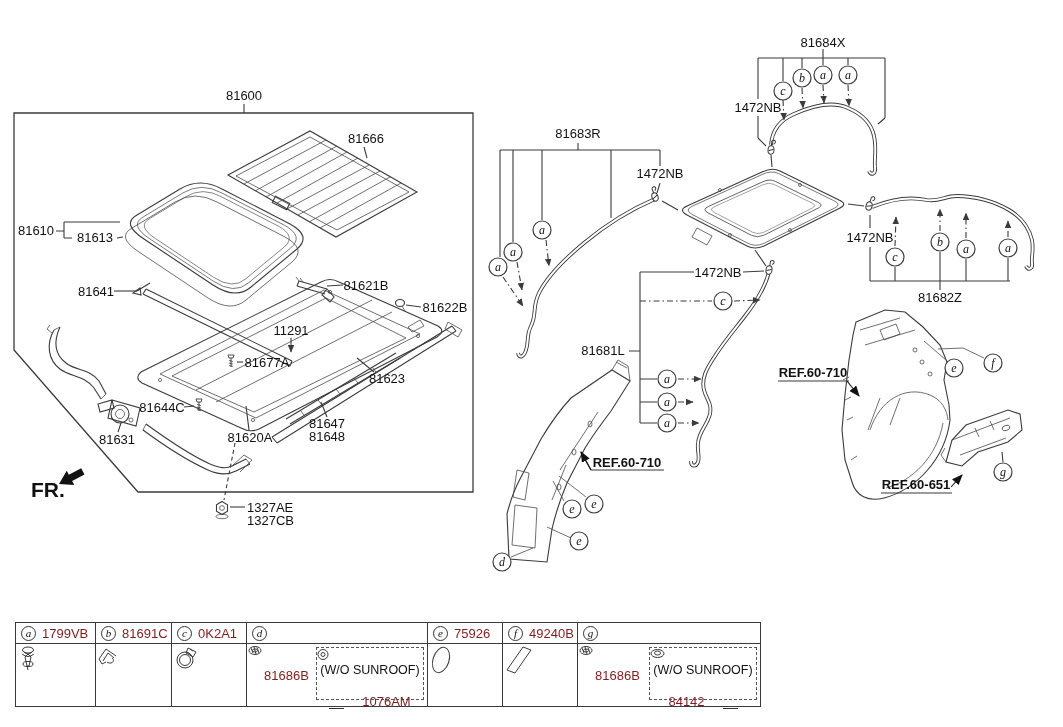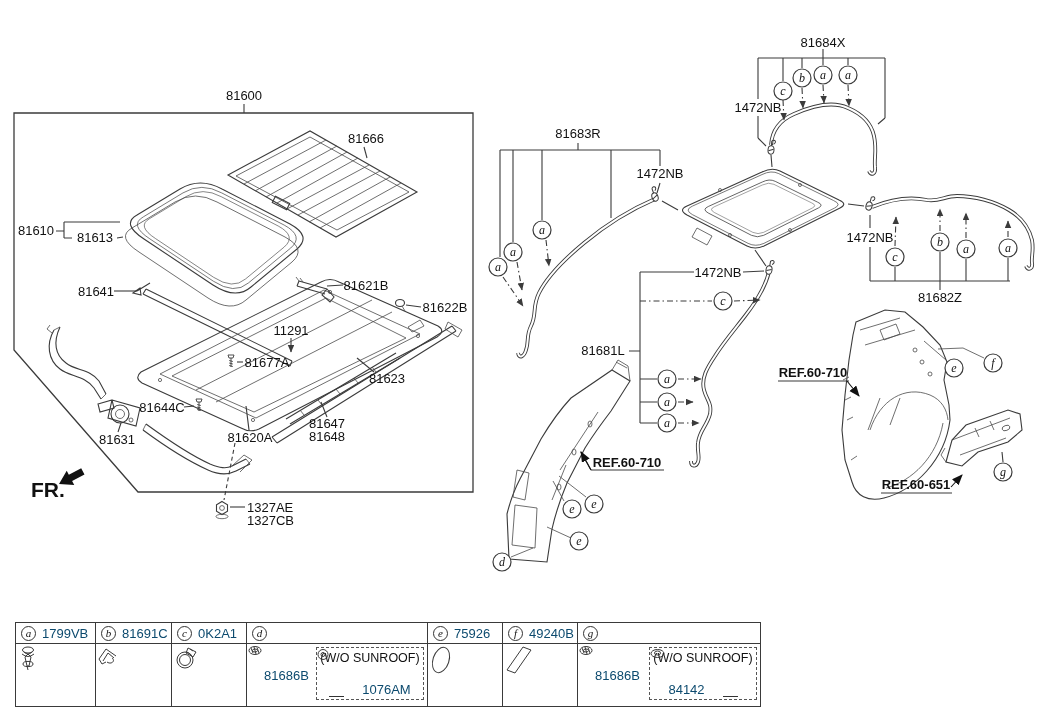--- a/index.html
+++ b/index.html
@@ -29,7 +29,7 @@
   .lcirc{width:15px;height:15px;box-sizing:border-box;border:1px solid #333;border-radius:50%;
          font:italic 11px "Liberation Serif",serif;color:#111;display:flex;align-items:center;
          justify-content:center;flex:0 0 auto}
-  .lpart{font:13px "Liberation Sans",sans-serif;color:#0c4a6e;white-space:nowrap}
+  .lpart{font:13px "Liberation Sans",sans-serif;color:#7f1d1d;white-space:nowrap}
   .lbody{flex:1;display:flex;align-items:center;justify-content:center;position:relative}
   .dcol{display:flex;flex-direction:column;gap:3px;margin-left:17px}
   .dcol .lpart{font-size:13px}

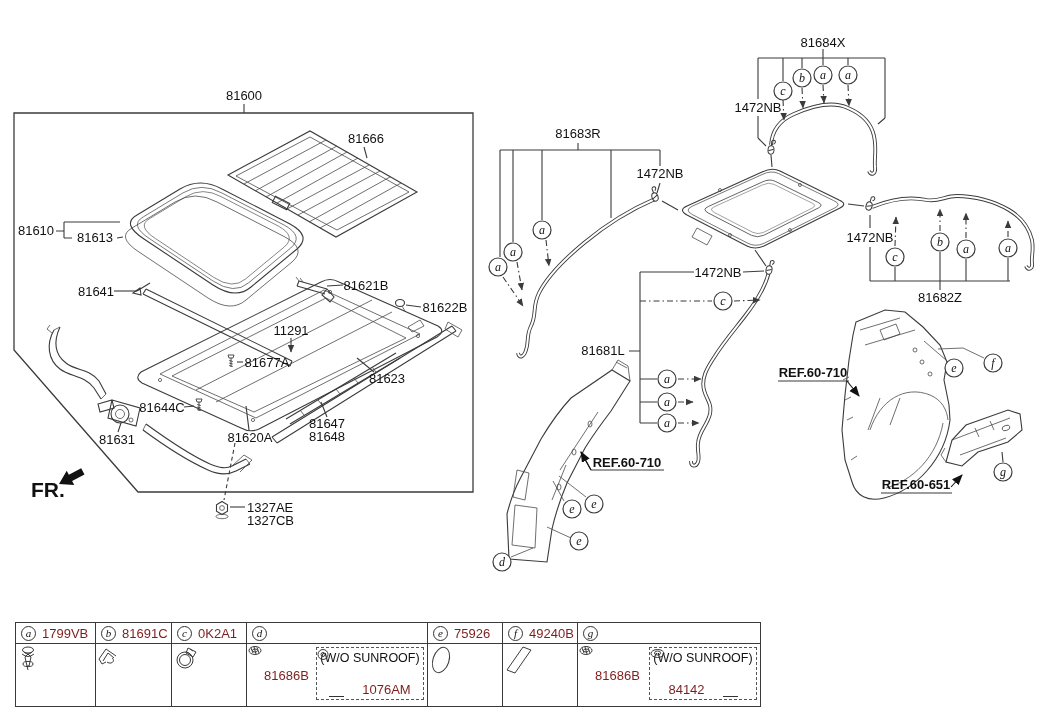--- a/index.html
+++ b/index.html
@@ -35,7 +35,7 @@
   .dcol .lpart{font-size:13px}
   .wobox{position:absolute;right:3px;top:3px;width:108px;height:53px;box-sizing:border-box;
          border:1.4px dashed #555;display:flex;flex-direction:column;align-items:center}
-  .wo{font:12.5px "Liberation Sans",sans-serif;color:#111;margin-top:3px;white-space:nowrap}
+  .wo{font:12.5px "Liberation Sans",sans-serif;color:#111;margin-top:15px;white-space:nowrap}
   .worow{display:flex;align-items:flex-end;gap:18px;margin-top:17px}
   .ln{width:15px;height:0;border-top:1.3px solid #333}
 </style>

